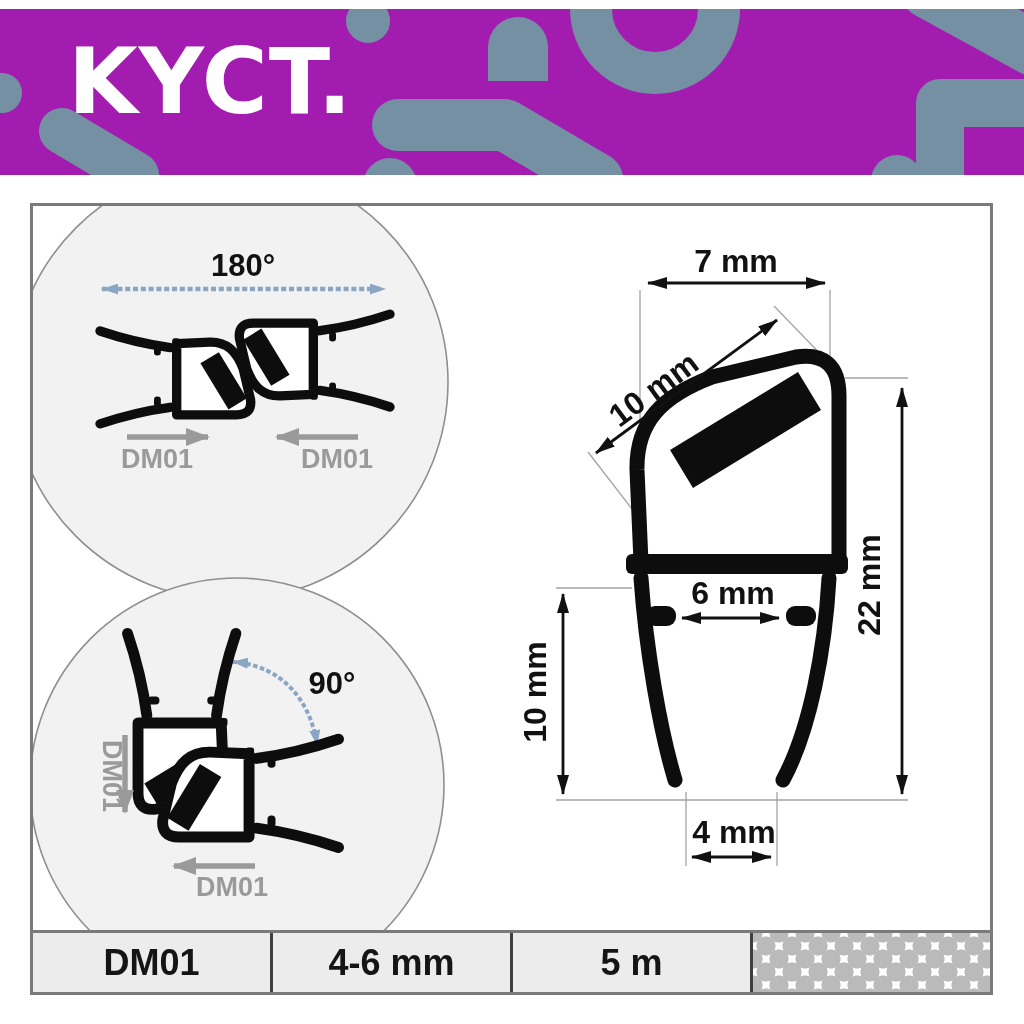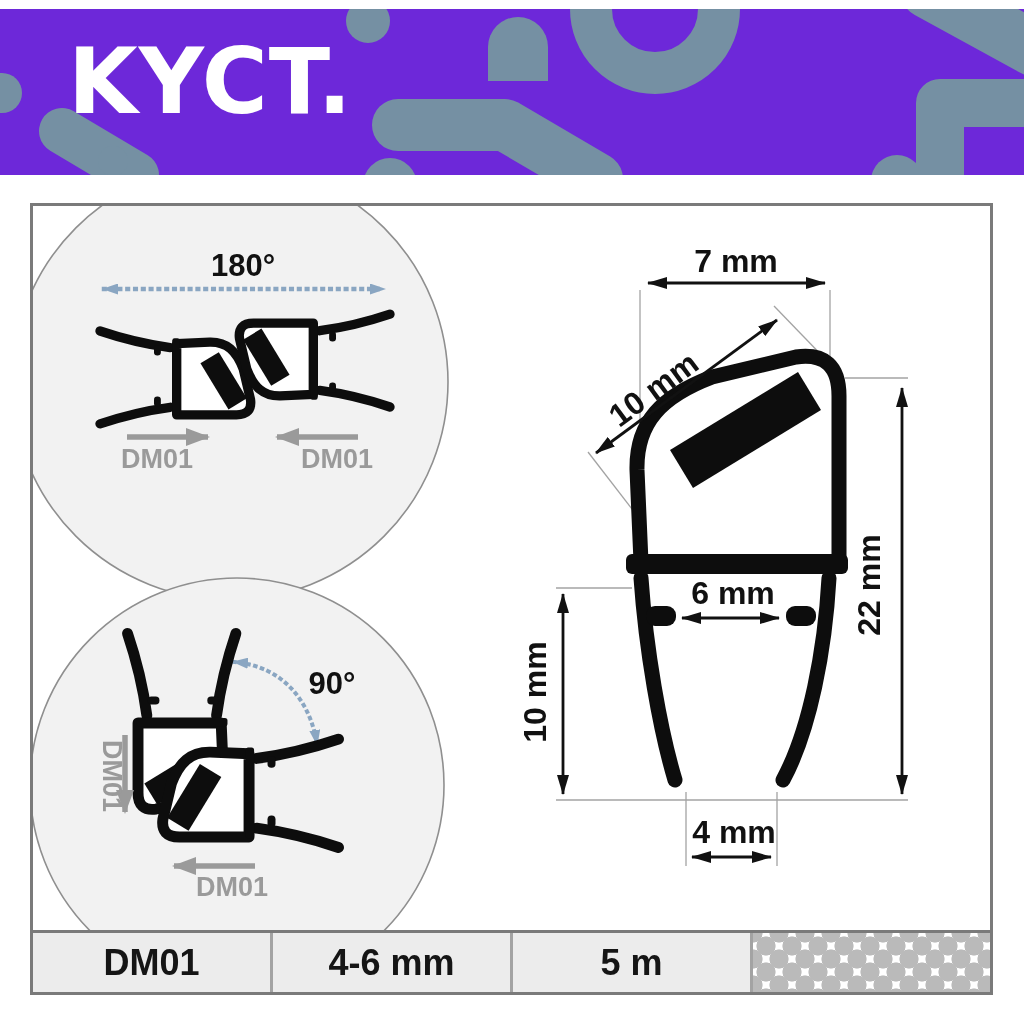--- a/index.html
+++ b/index.html
@@ -4,7 +4,7 @@
 <style>
   html,body{margin:0;padding:0;background:#fff;}
   body{width:1024px;height:1024px;position:relative;font-family:"Liberation Sans",sans-serif;overflow:hidden;}
-  .banner{position:absolute;left:0;top:9px;width:1024px;height:166px;background:#6d28d9;overflow:hidden;}
+  .banner{position:absolute;left:0;top:9px;width:1024px;height:166px;background:#a21caf;overflow:hidden;}
   .banner svg{position:absolute;left:0;top:0;}
   .logo{position:absolute;left:68px;top:28px;font-family:"DejaVu Sans","Liberation Sans",sans-serif;
         font-size:90px;font-weight:bold;color:#ffffff;letter-spacing:1px;line-height:1;}

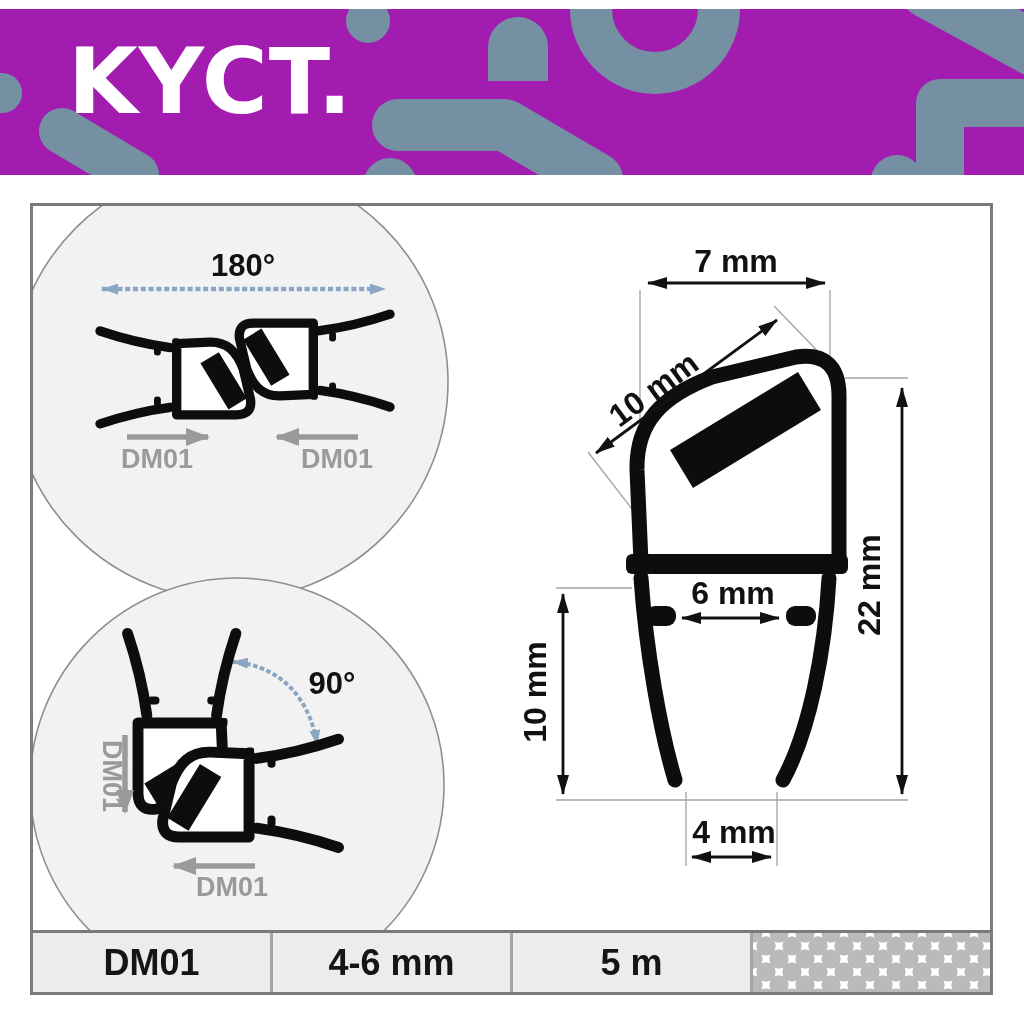--- a/index.html
+++ b/index.html
@@ -15,7 +15,7 @@
             border:3px solid #7a7a7a;display:flex;}
   .spec-cell{flex:1;background:#ececec;display:flex;align-items:center;justify-content:center;
              font-size:36px;font-weight:bold;color:#151515;}
-  .spec-cell + .spec-cell{border-left:3px solid #a3a3a3;}
+  .spec-cell + .spec-cell{border-left:3px solid #404040;}
   .spec-cell.dots{background-color:#ffffff;
       background-image:radial-gradient(circle,#bababa 9.2px,rgba(0,0,0,0) 9.9px),
                        radial-gradient(circle,#bababa 9.2px,rgba(0,0,0,0) 9.9px);

